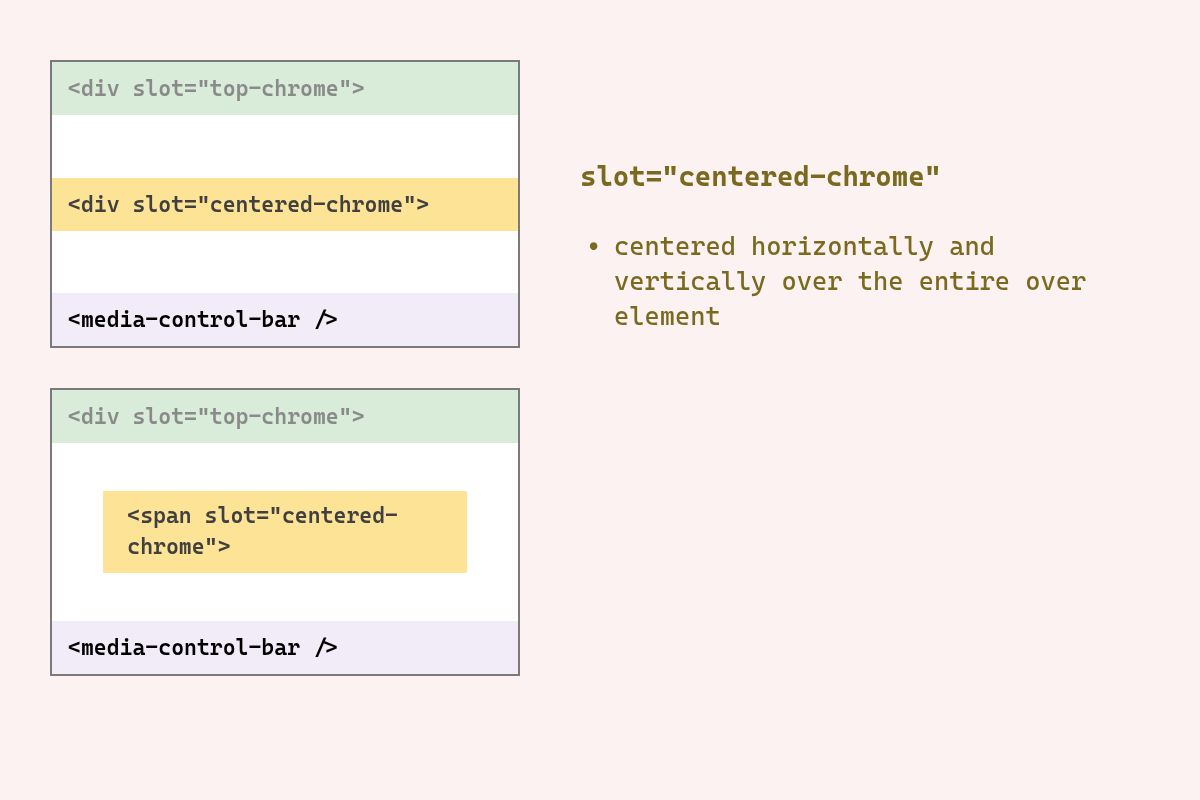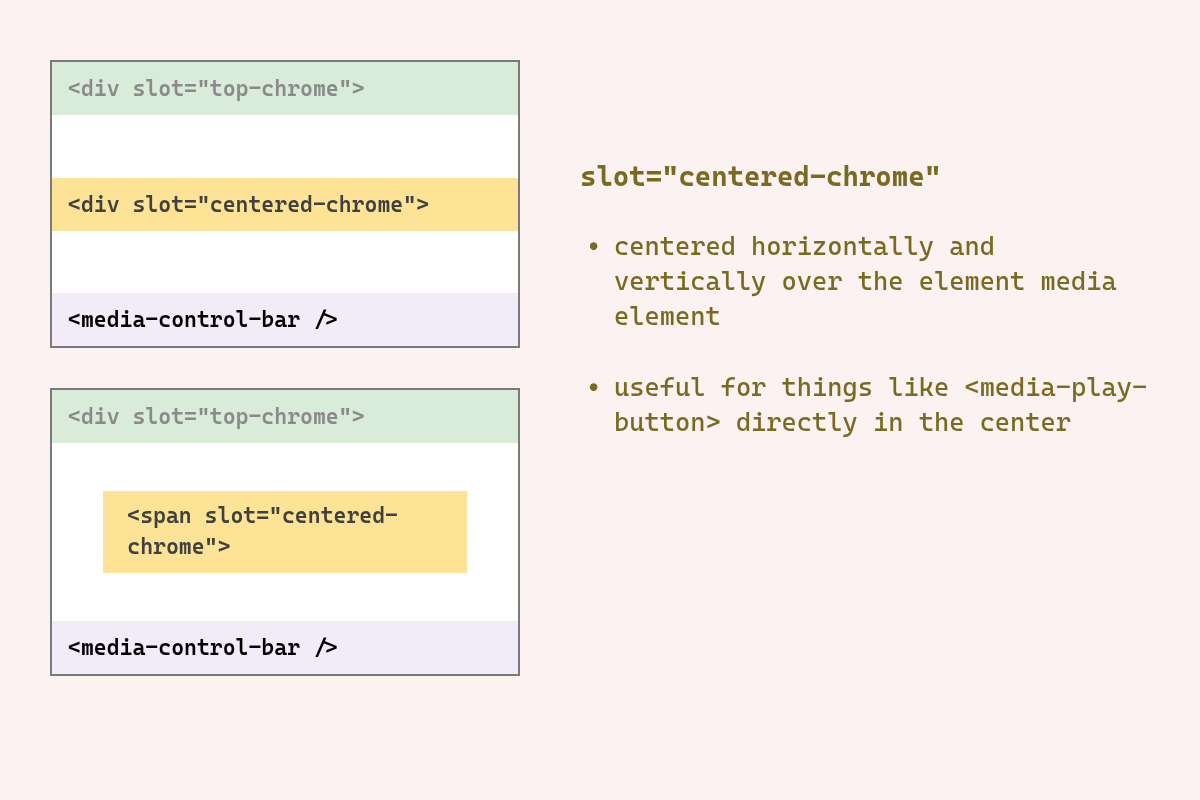--- a/index.html
+++ b/index.html
@@ -127,7 +127,7 @@
 <div class="text-column">
   <div class="heading">slot="centered-chrome"</div>
   <ul class="bullets">
-    <li>centered horizontally and vertically over the element media element</li>
+    <li>centered horizontally and vertically over the entire over element</li>
     <li>useful for things like &lt;media-play-button&gt; directly in the center</li>
   </ul>
 </div>

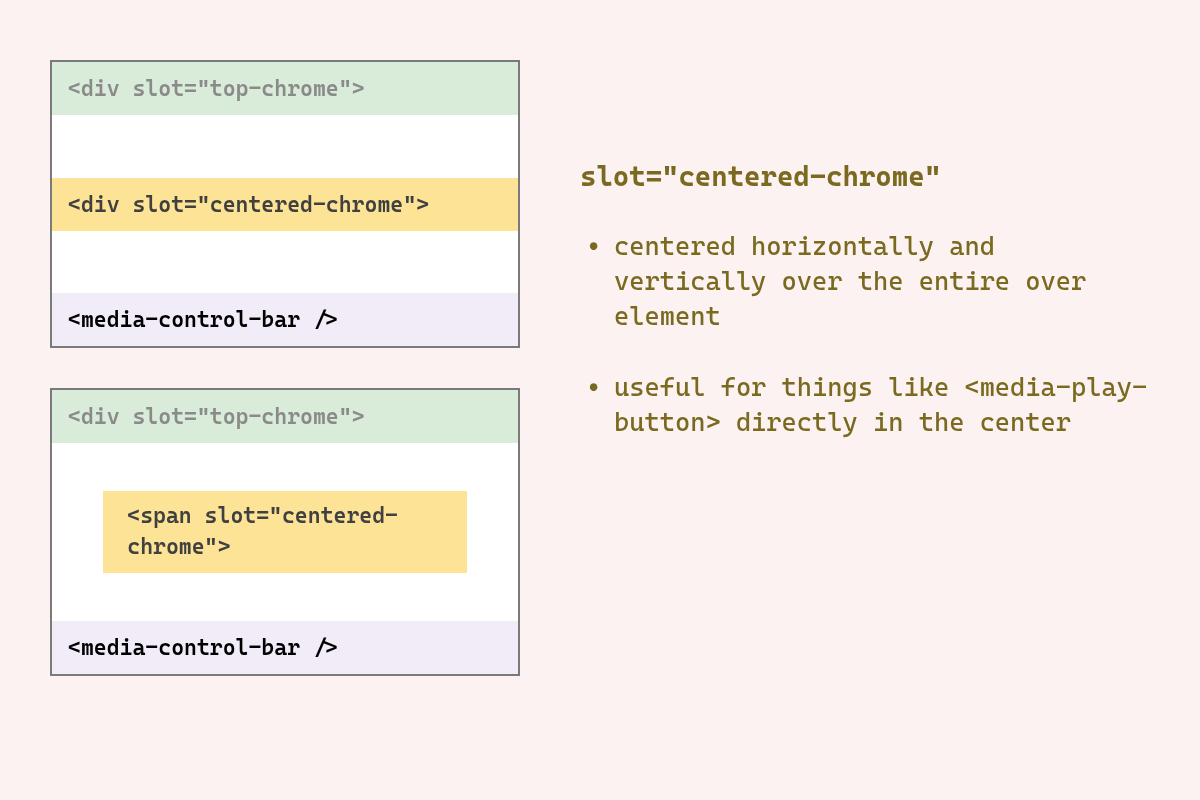--- a/index.html
+++ b/index.html
@@ -128,7 +128,6 @@
   <div class="heading">slot="centered-chrome"</div>
   <ul class="bullets">
     <li>centered horizontally and vertically over the entire over element</li>
-    <li>useful for things like &lt;media-play-button&gt; directly in the center</li>
   </ul>
 </div>
 

